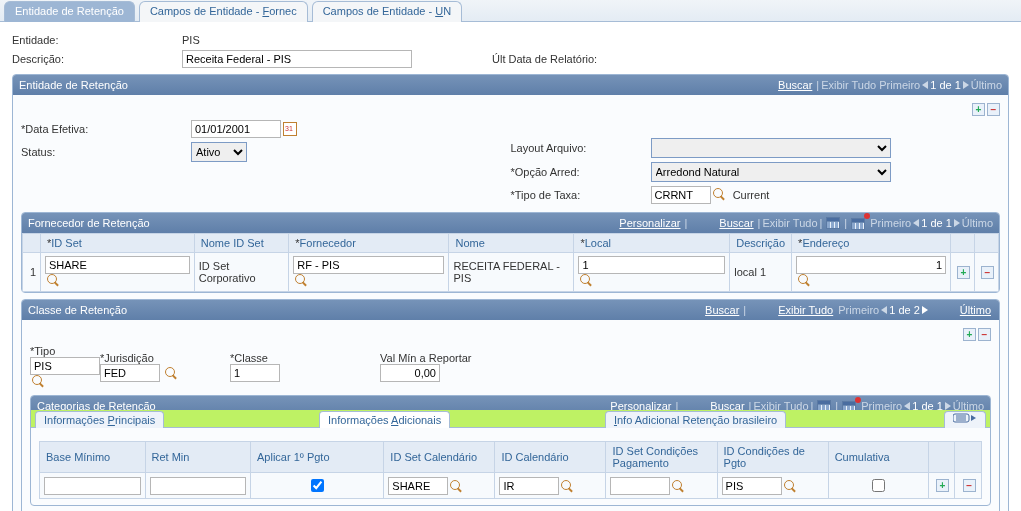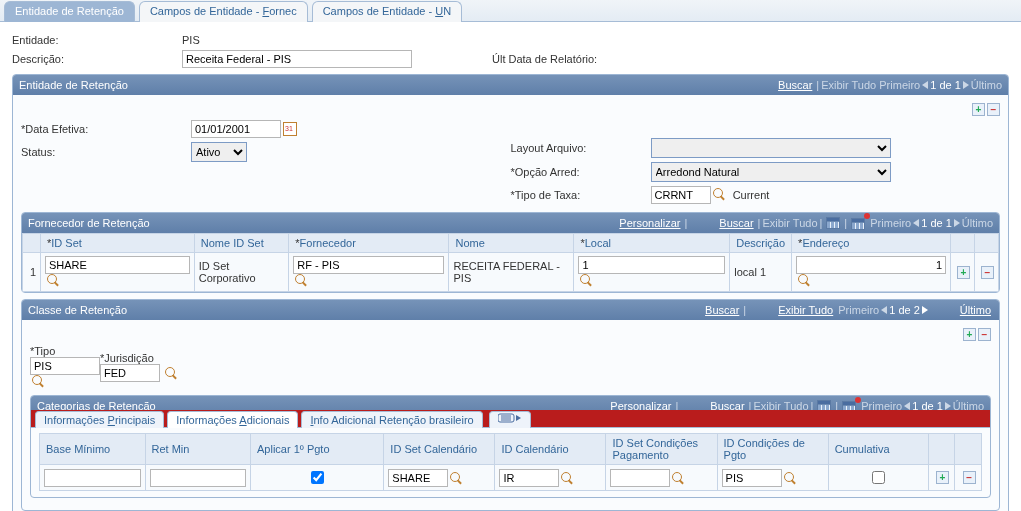--- a/index.html
+++ b/index.html
@@ -381,6 +381,10 @@
               <div>*<span>Jurisdição</span></div>
               <input type="text" style="width: 60px;" value="FED">
               <span class="lookup"></span>
+            </div>
+            <div style="width:150px">
+              <div>*<span>Classe</span></div>
+              <input type="text" style="width: 50px;" value="1">
             </div>
           </div>
 

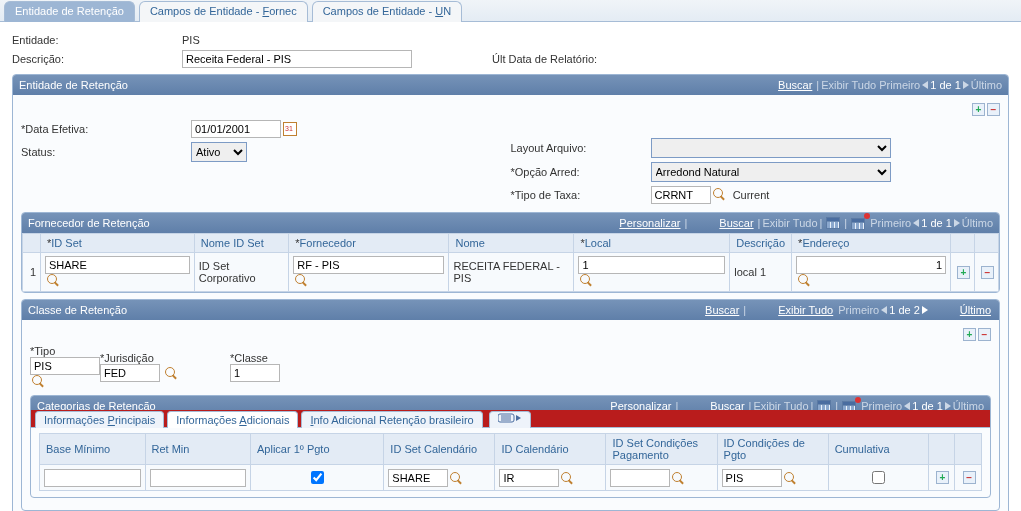--- a/index.html
+++ b/index.html
@@ -386,6 +386,10 @@
               <div>*<span>Classe</span></div>
               <input type="text" style="width: 50px;" value="1">
             </div>
+            <div style="width:120px">
+              <div>Val Mín a Reportar</div>
+              <input type="text" class="num" style="width: 60px;" value="0,00">
+            </div>
           </div>
 
           <div class="section" style="margin-top:6px">

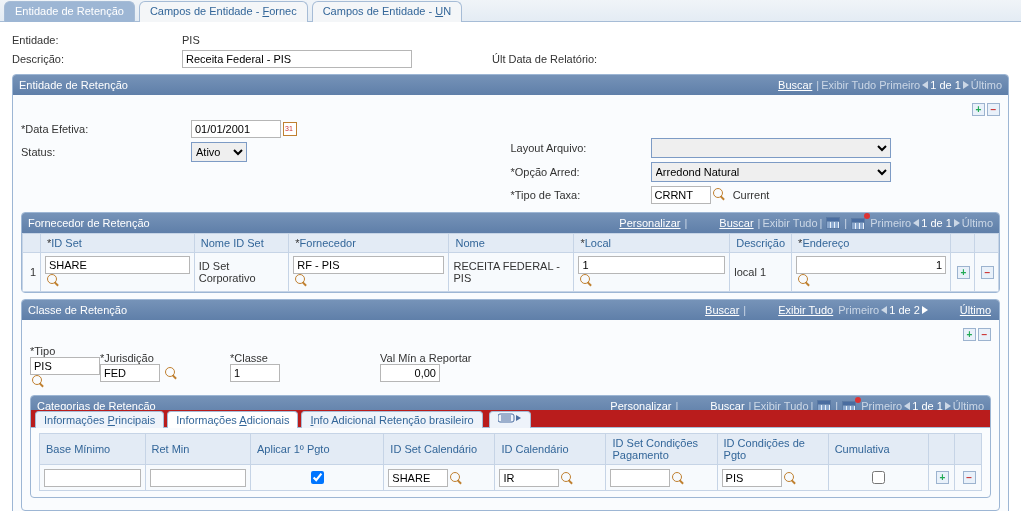--- a/index.html
+++ b/index.html
@@ -179,9 +179,10 @@
   .sub-tabs {
     display: flex;
     border-bottom: 1px solid #a6bcd6;
-    background: #b91c1c;
-    margin: -6px -8px 5px -8px;
+    background: #bef264;
+    margin: -6px -8px 13px -8px;
     padding: 0 4px;
+    justify-content: space-between;
   }
   .sub-tab {
     border: 1px solid #a6bcd6;

